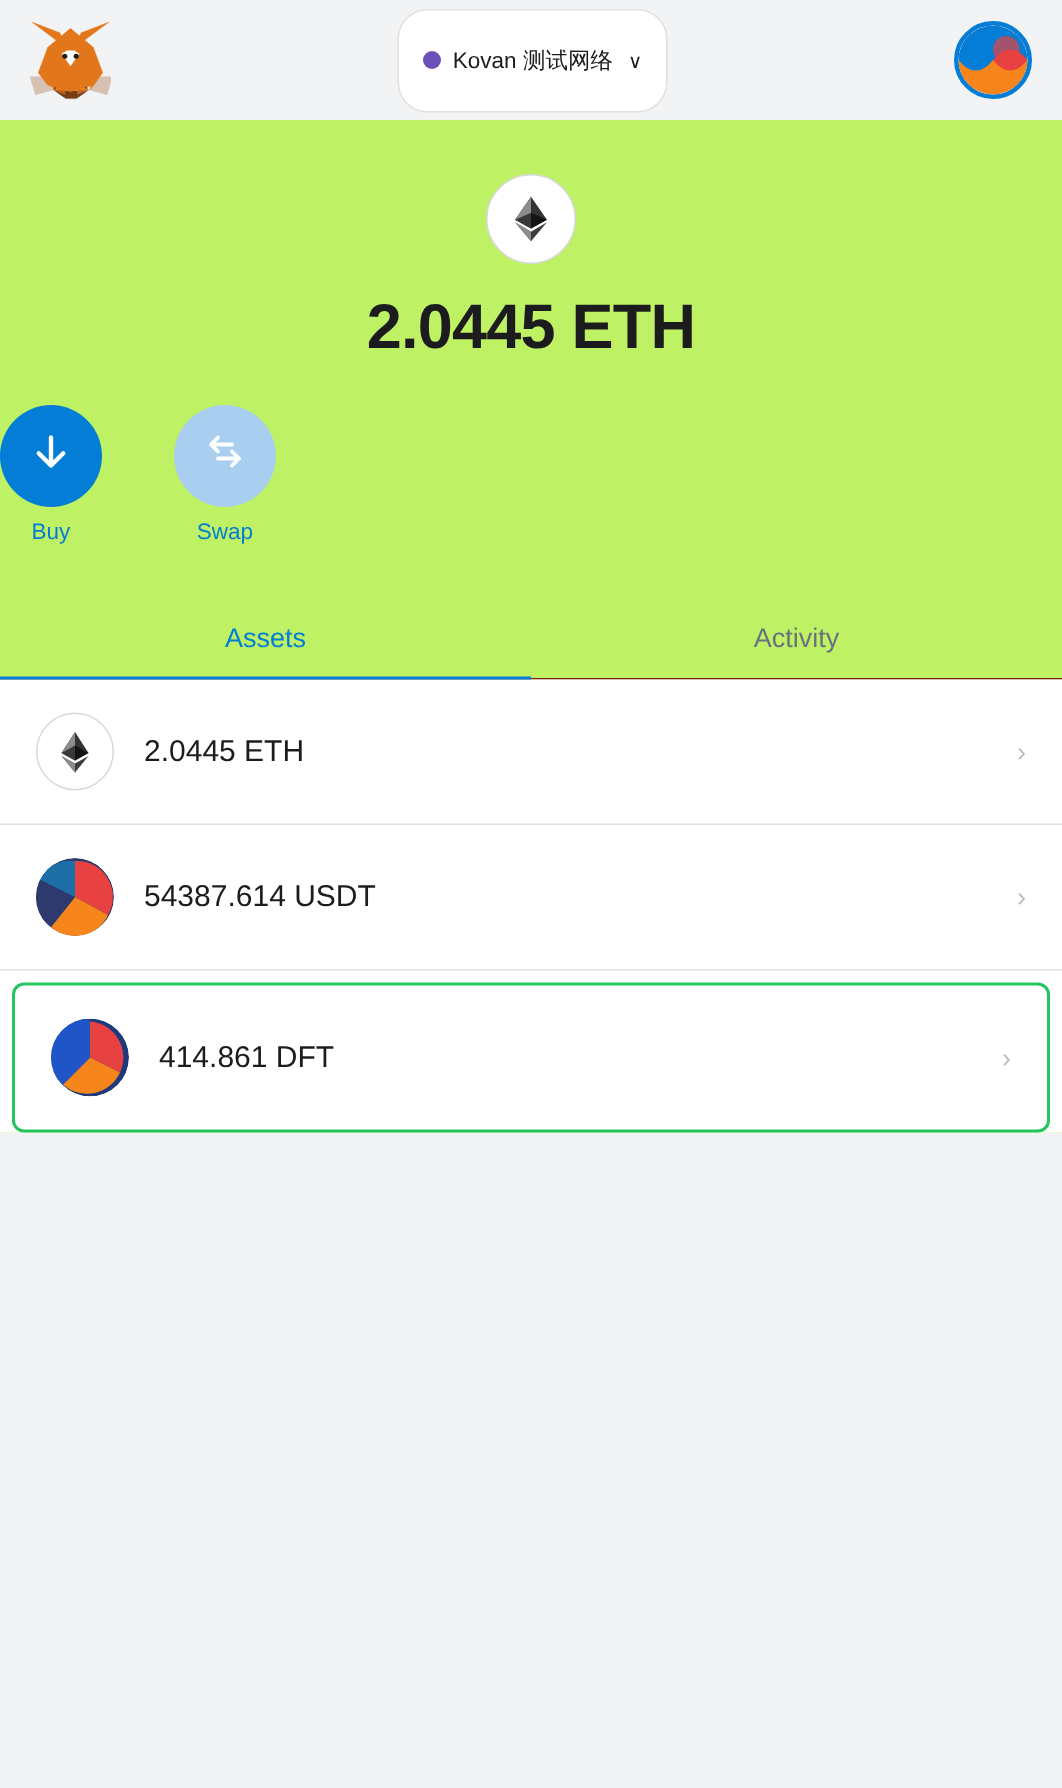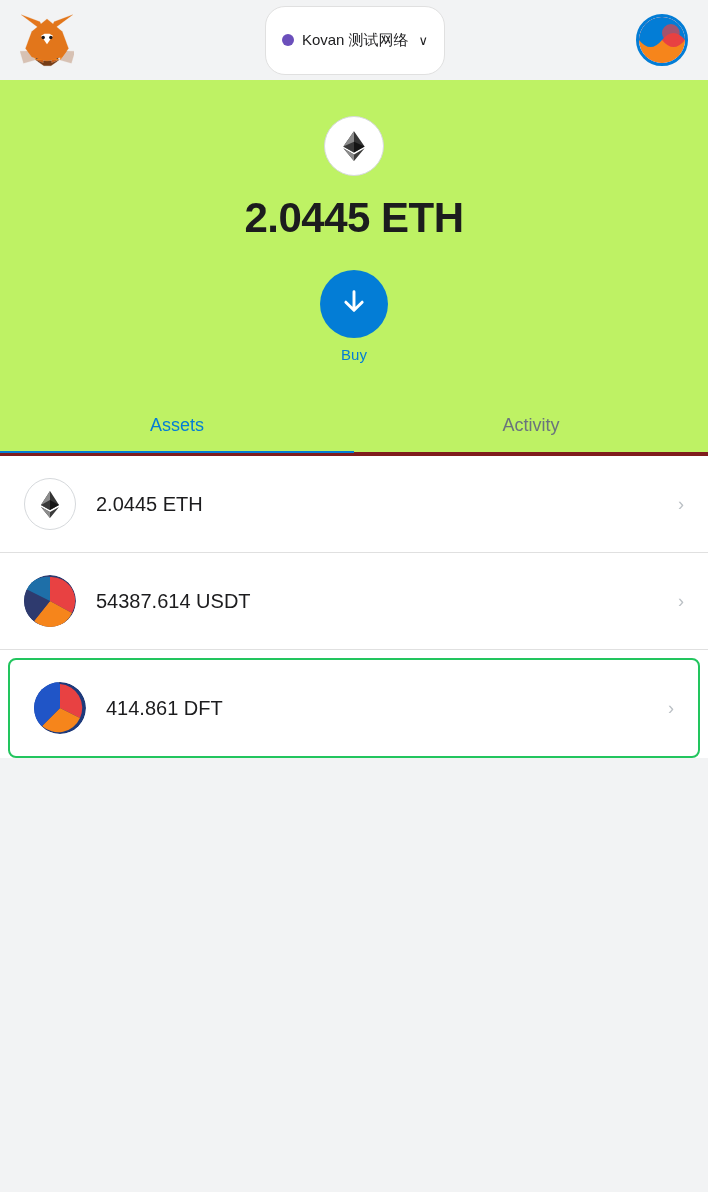--- a/index.html
+++ b/index.html
@@ -102,7 +102,6 @@
     
     .actions {
       display: flex;
-      justify-content: center;
       gap: 48px;
       padding-bottom: 36px;
     }

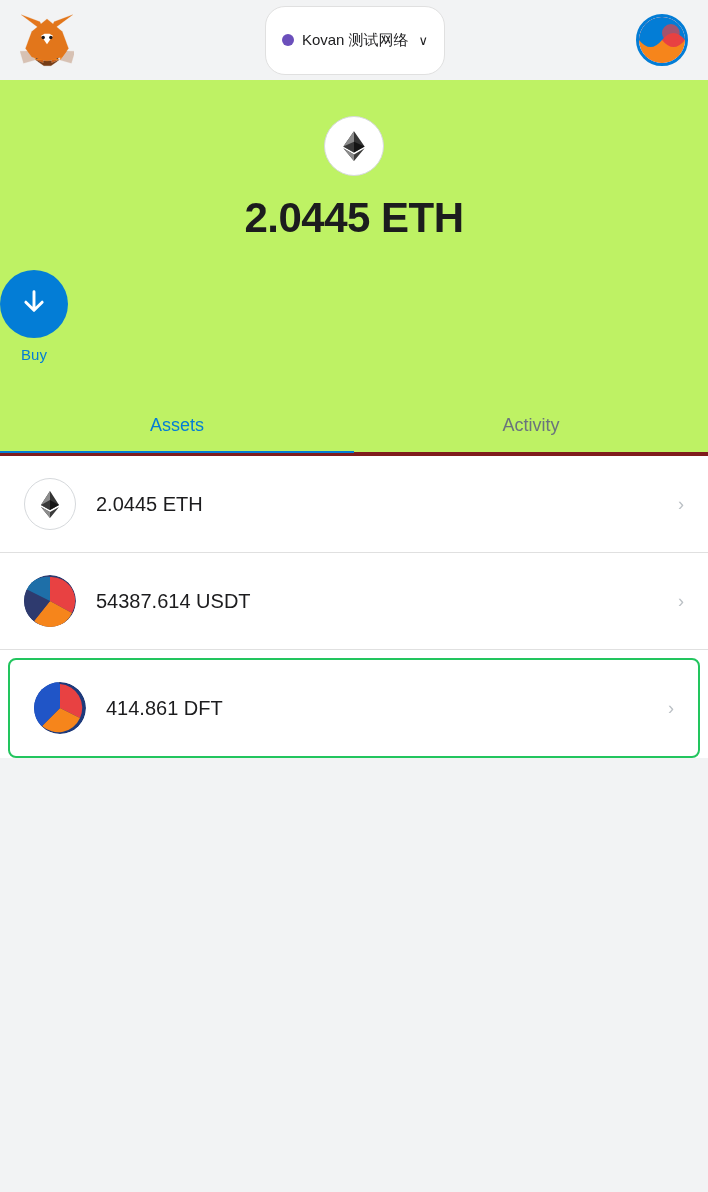--- a/index.html
+++ b/index.html
@@ -295,6 +295,17 @@
     </div>
 
 
+    <div class="action-item">
+      <div class="action-btn light-blue">
+        <span class="action-icon">
+          <svg width="28" height="28" viewBox="0 0 24 24" fill="none">
+            <path d="M4 8h12M4 8l4-4M4 8l4 4" stroke="white" stroke-width="2.2" stroke-linecap="round" stroke-linejoin="round"></path>
+            <path d="M20 16H8M20 16l-4-4M20 16l-4 4" stroke="white" stroke-width="2.2" stroke-linecap="round" stroke-linejoin="round"></path>
+          </svg>
+        </span>
+      </div>
+      <span class="action-label">Swap</span>
+    </div>
   </div>
 
   <div class="tabs">

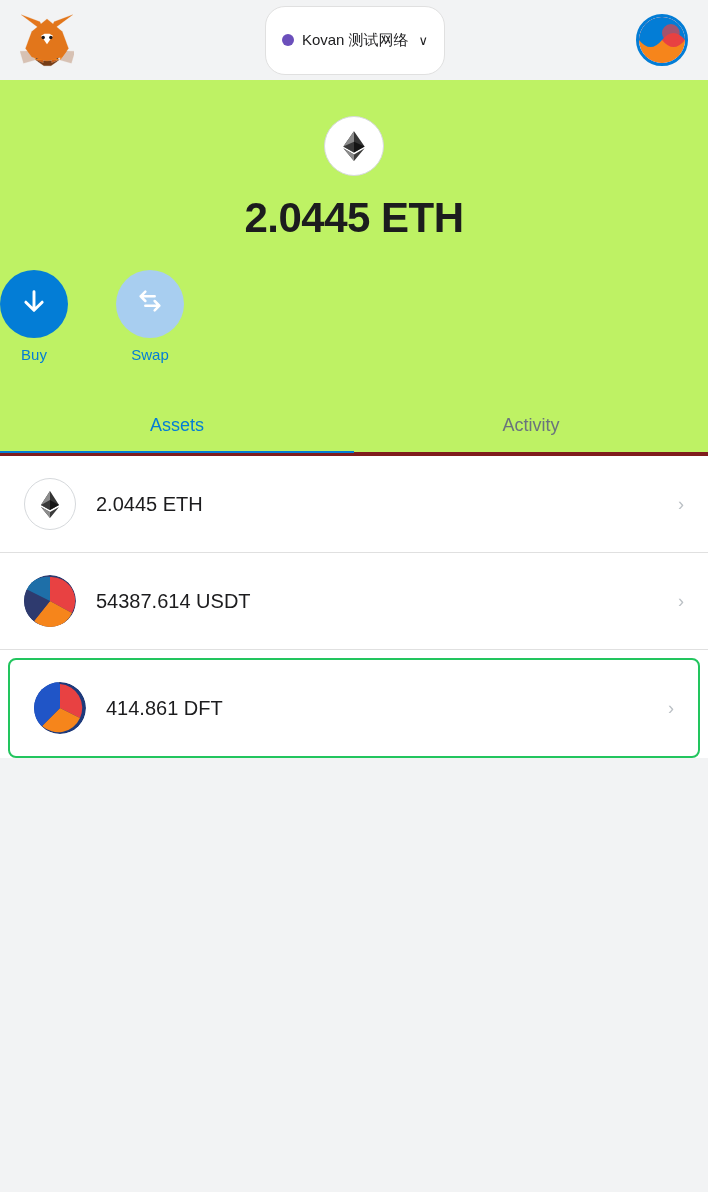--- a/index.html
+++ b/index.html
@@ -139,7 +139,7 @@
     
     .tabs {
       display: flex;
-      border-bottom: 4px solid #7f1d1d;
+      border-bottom: 1px solid #7f1d1d;
     }
     .tab {
       flex: 1;

